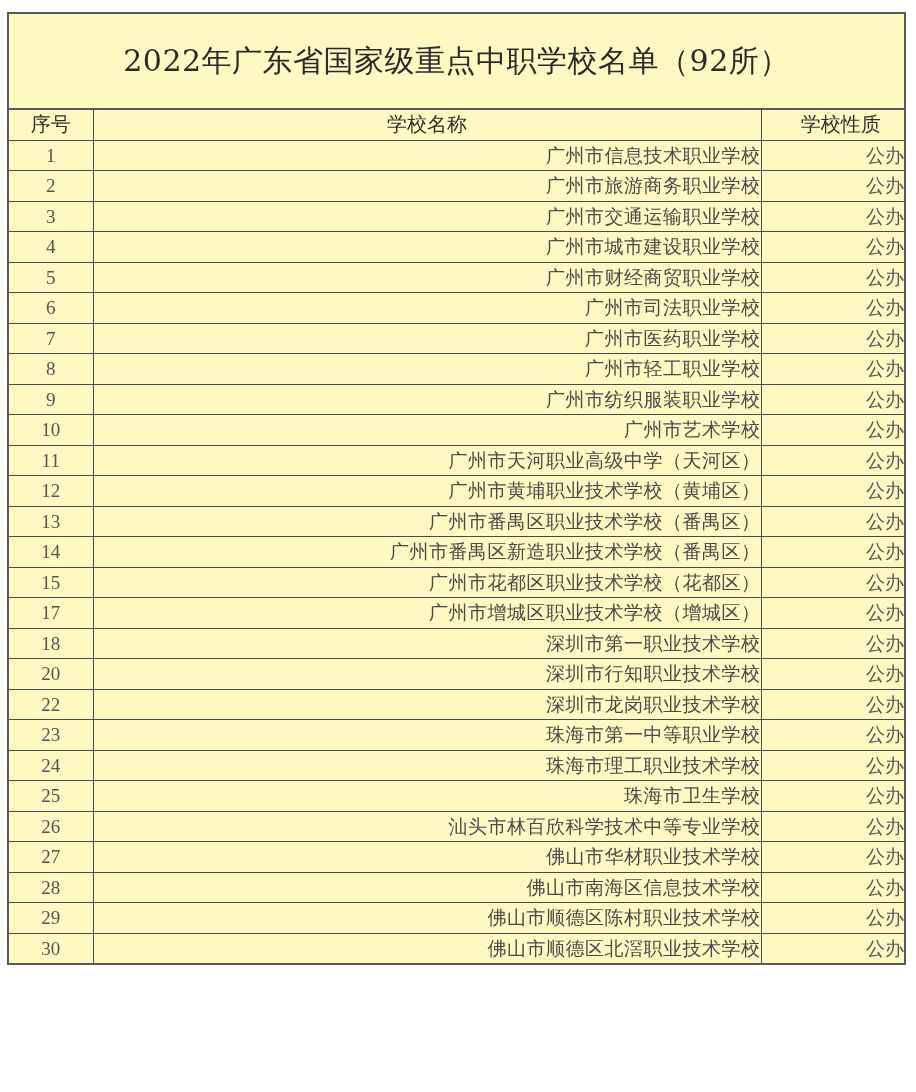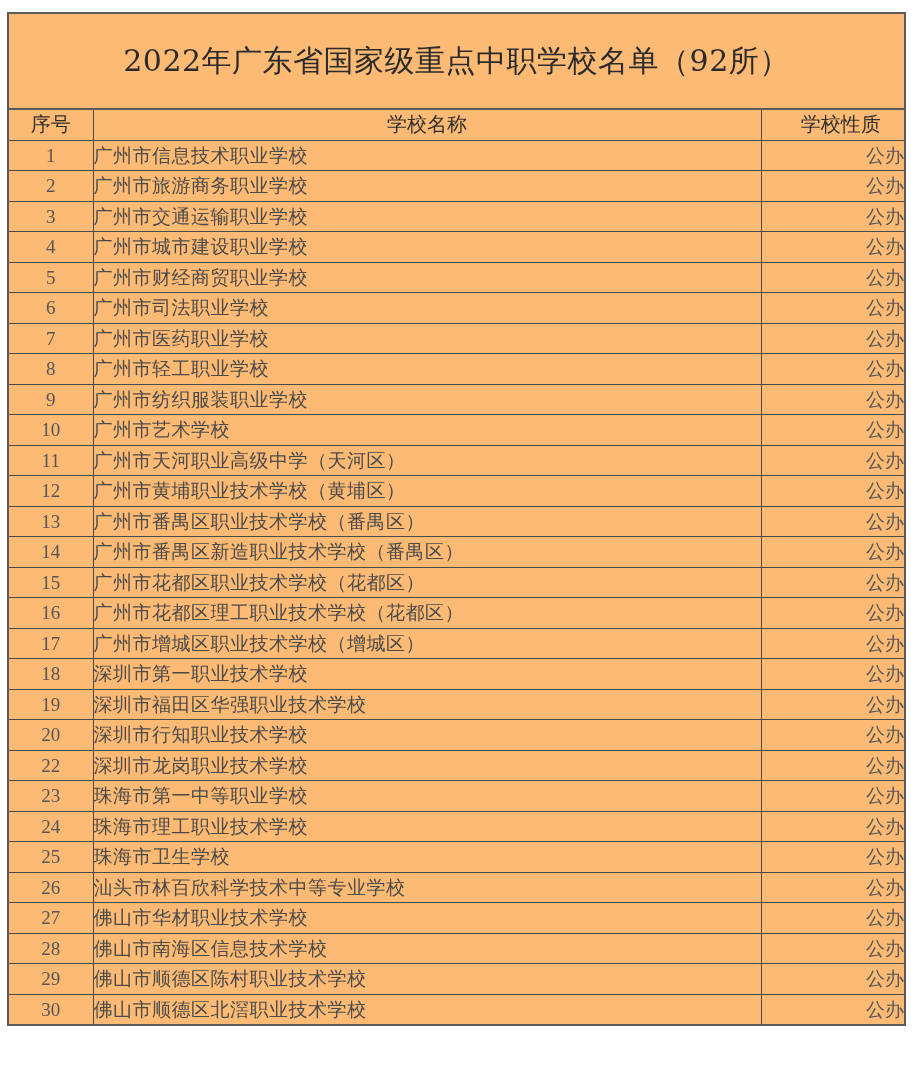--- a/index.html
+++ b/index.html
@@ -6,7 +6,7 @@
     body { width: 916px; height: 1092px; position: relative; overflow: hidden;
            font-family: "DejaVu Serif", "Liberation Serif", serif; color: #3a3a3a; }
     .sheet { position: absolute; left: 7px; top: 12px; width: 899px;
-             border: 2px solid #5a5a5a; box-sizing: border-box; background: #fdba74; }
+             border: 2px solid #5a5a5a; box-sizing: border-box; background: #fef9c3; }
     .title-cell { height: 94px; display: flex; align-items: center; justify-content: center;
                   font-size: 30px; color: #2a2a2a; letter-spacing: 0.5px;
                   border-bottom: 2px solid #5a5a5a; }

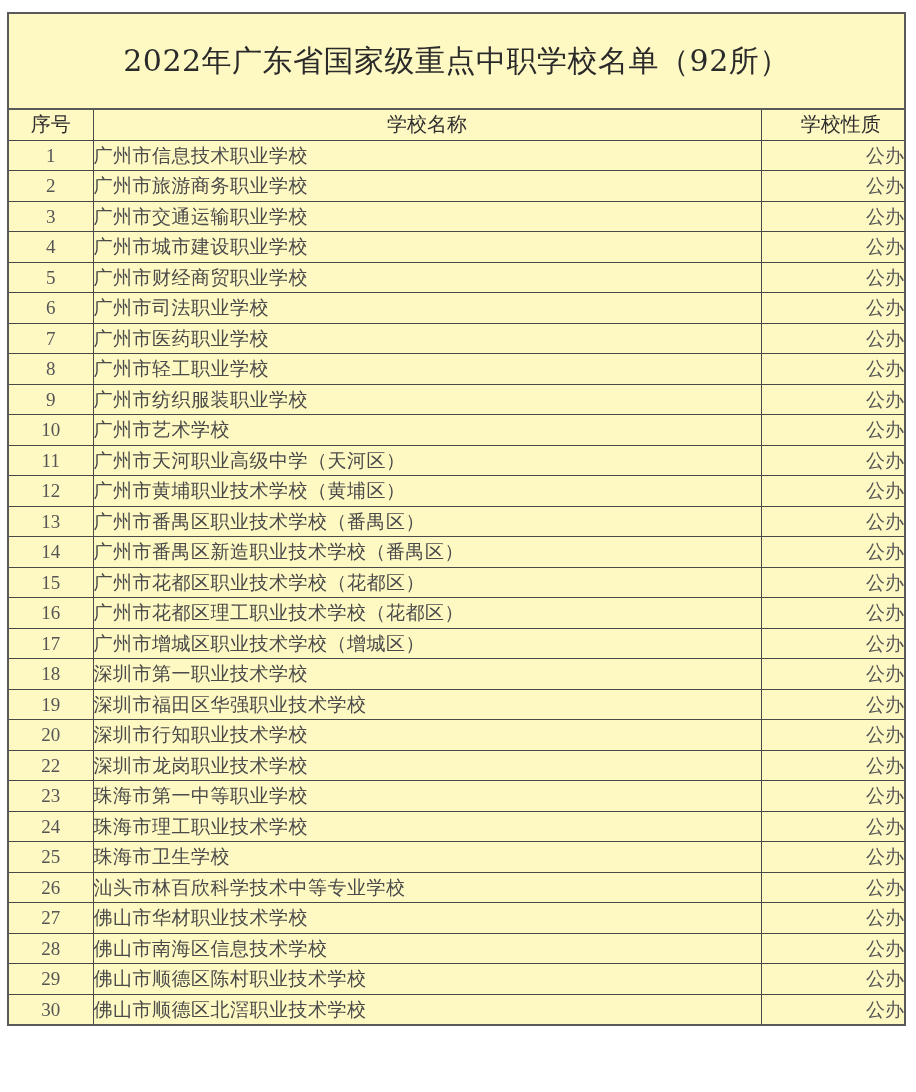--- a/index.html
+++ b/index.html
@@ -22,7 +22,7 @@
     tbody tr:last-child td { border-bottom: none; }
     th { text-align: center; color: #2e2e2e; font-size: 20px; }
     td.idx { text-align: center; color: #555; font-family: "Liberation Serif", "DejaVu Serif", serif; font-size: 19px; }
-    td.name { text-align: left; color: #4a4a4a; letter-spacing: 0.5px; }
+    td.name { text-align: right; color: #4a4a4a; letter-spacing: 0.5px; }
     td.type { text-align: right; color: #555; }
   </style>
 </head>

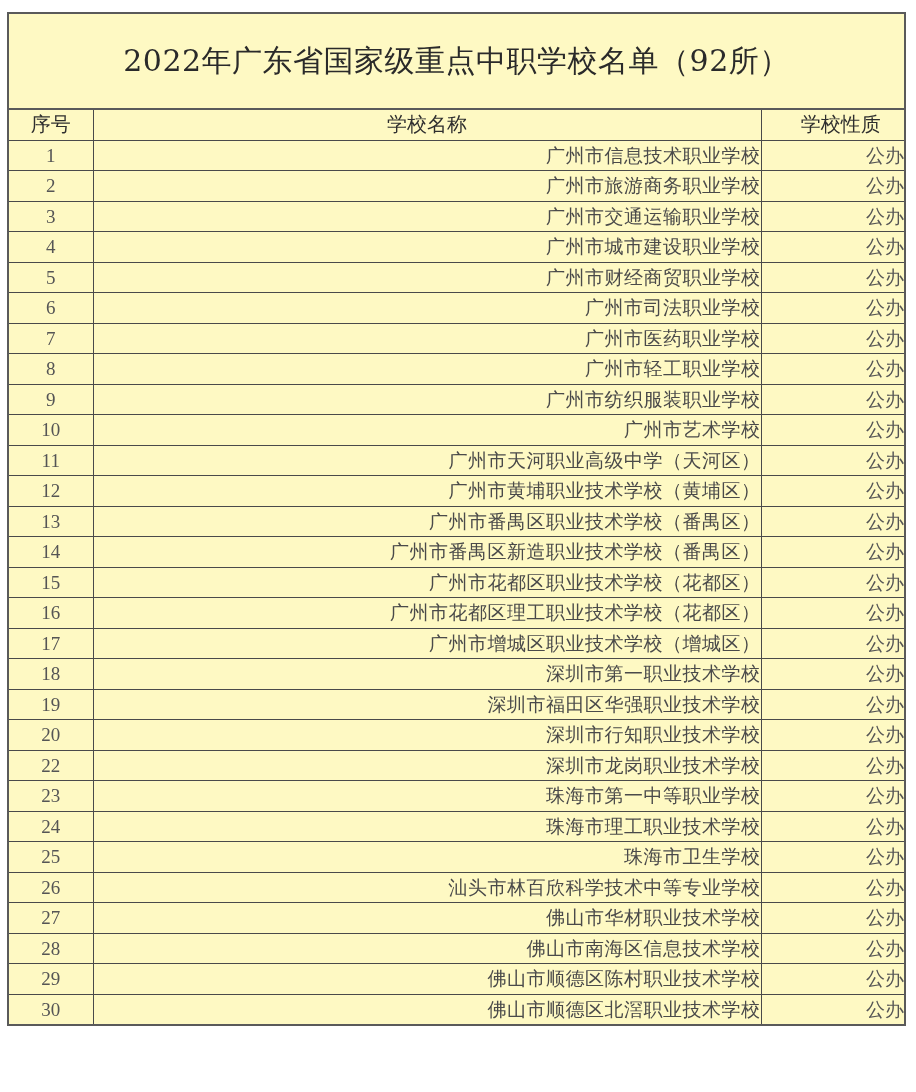--- a/index.html
+++ b/index.html
@@ -120,11 +120,6 @@
           <td class="type">公办</td>
         </tr>
         <tr>
-          <td class="idx">16</td>
-          <td class="name">广州市花都区理工职业技术学校（花都区）</td>
-          <td class="type">公办</td>
-        </tr>
-        <tr>
           <td class="idx">17</td>
           <td class="name">广州市增城区职业技术学校（增城区）</td>
           <td class="type">公办</td>

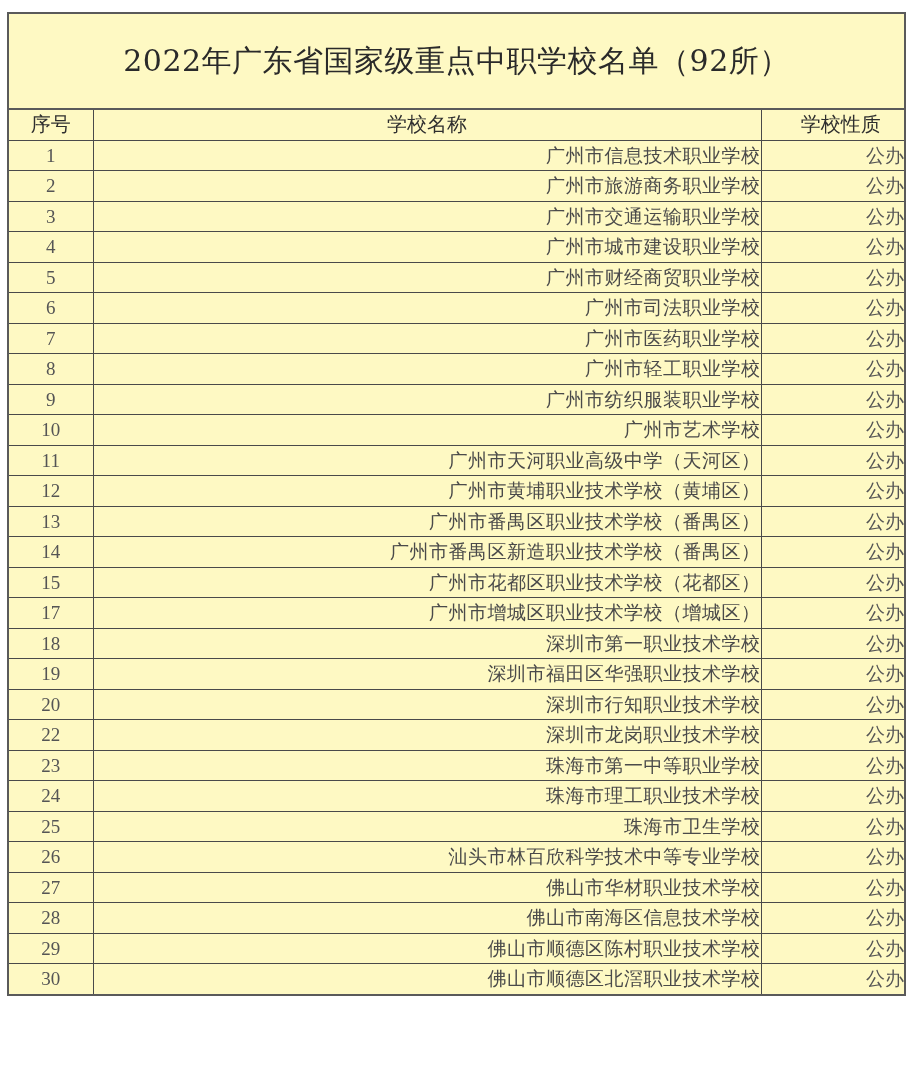--- a/index.html
+++ b/index.html
@@ -130,11 +130,6 @@
           <td class="type">公办</td>
         </tr>
         <tr>
-          <td class="idx">19</td>
-          <td class="name">深圳市福田区华强职业技术学校</td>
-          <td class="type">公办</td>
-        </tr>
-        <tr>
           <td class="idx">20</td>
           <td class="name">深圳市行知职业技术学校</td>
           <td class="type">公办</td>

